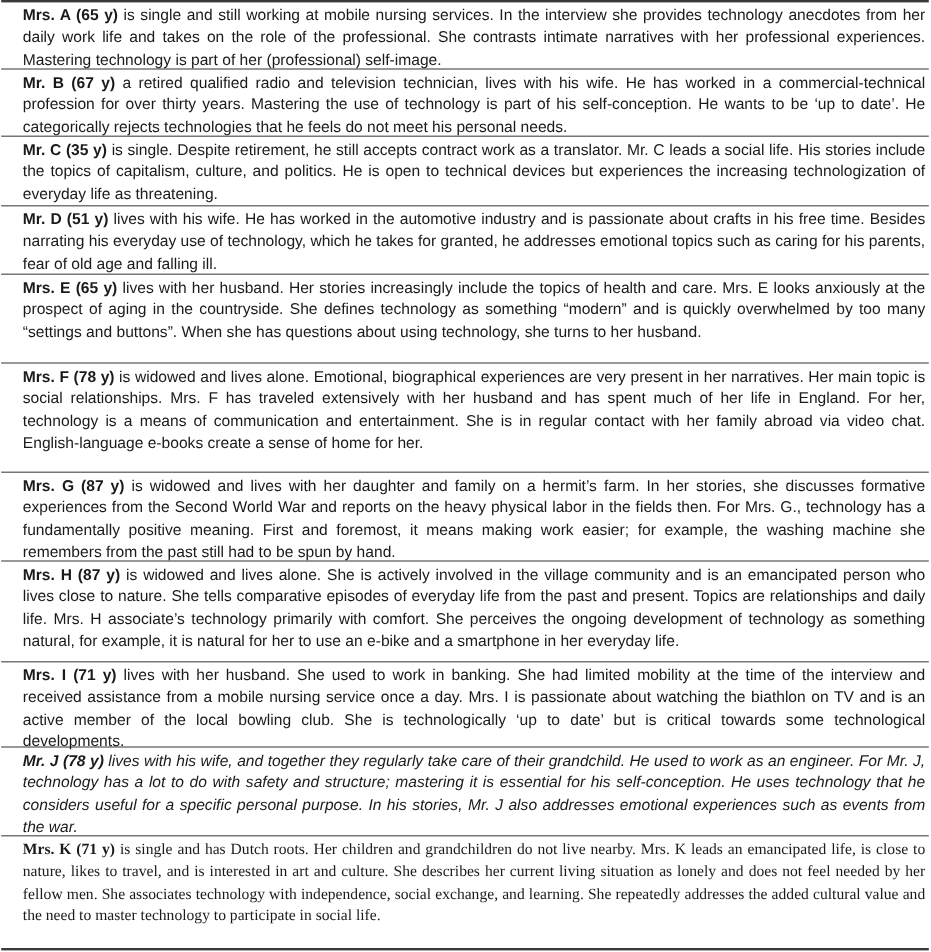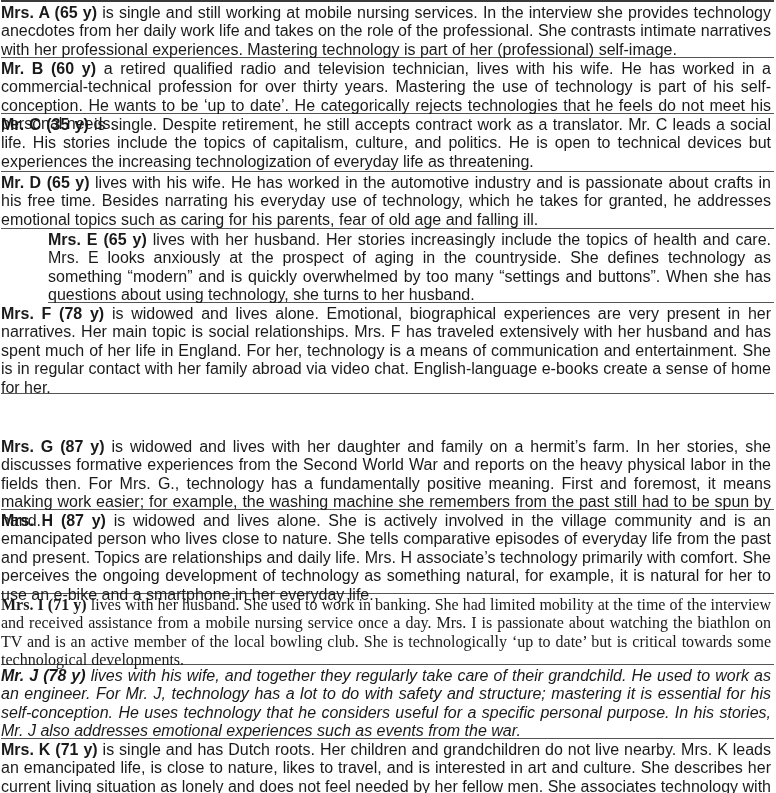--- a/index.html
+++ b/index.html
@@ -22,8 +22,8 @@
     }
     .row {
       border-bottom: 1.5px solid #555555;
-      padding: 2px 3px 2px 0;
-      font-size: 16px;
+      padding: 2px 3px 2px 18px;
+      font-size: 13px;
       line-height: 18.4px;
       text-align: justify;
       box-sizing: border-box;

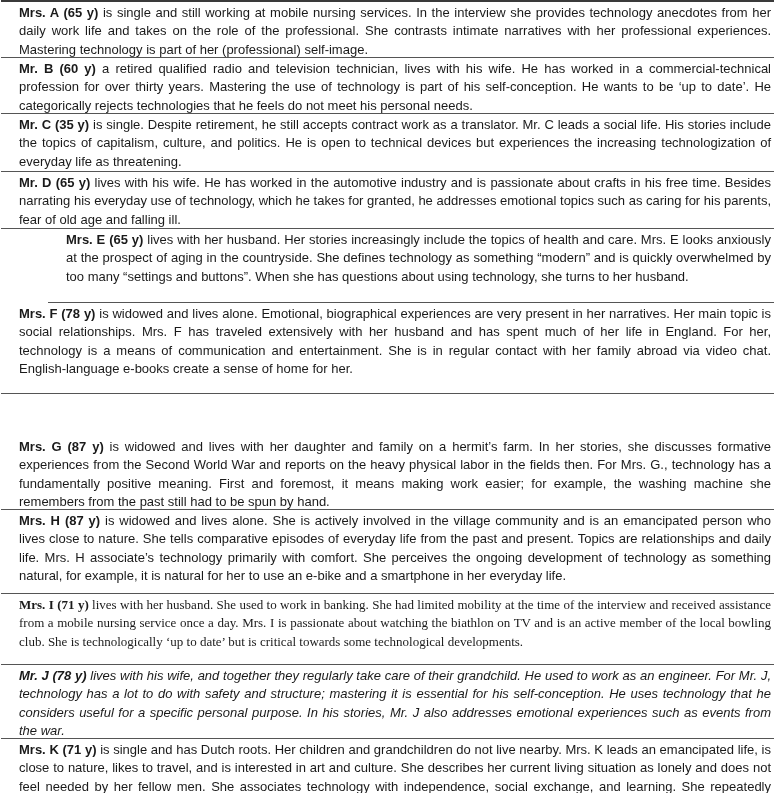--- a/index.html
+++ b/index.html
@@ -43,7 +43,7 @@
     <span class="name">Mrs. A (65 y)</span><span> is single and still working at mobile nursing services. In the interview she provides technology anecdotes from her daily work life and takes on the role of the professional. She contrasts intimate narratives with her professional experiences. Mastering technology is part of her (professional) self-image.</span>
   </div>
   <div class="row" style="height:56px;">
-    <span class="name">Mr. B (60 y)</span><span> a retired qualified radio and television technician, lives with his wife. He has worked in a commercial-technical profession for over thirty years. Mastering the use of technology is part of his self-conception. He wants to be ‘up to date’. He categorically rejects technologies that he feels do not meet his personal needs.</span>
+    <span class="name">Mr. B (67 y)</span><span> a retired qualified radio and television technician, lives with his wife. He has worked in a commercial-technical profession for over thirty years. Mastering the use of technology is part of his self-conception. He wants to be ‘up to date’. He categorically rejects technologies that he feels do not meet his personal needs.</span>
   </div>
   <div class="row" style="height:58px;">
     <span class="name">Mr. C (35 y)</span><span> is single. Despite retirement, he still accepts contract work as a translator. Mr. C leads a social life. His stories include the topics of capitalism, culture, and politics. He is open to technical devices but experiences the increasing technologization of everyday life as threatening.</span>

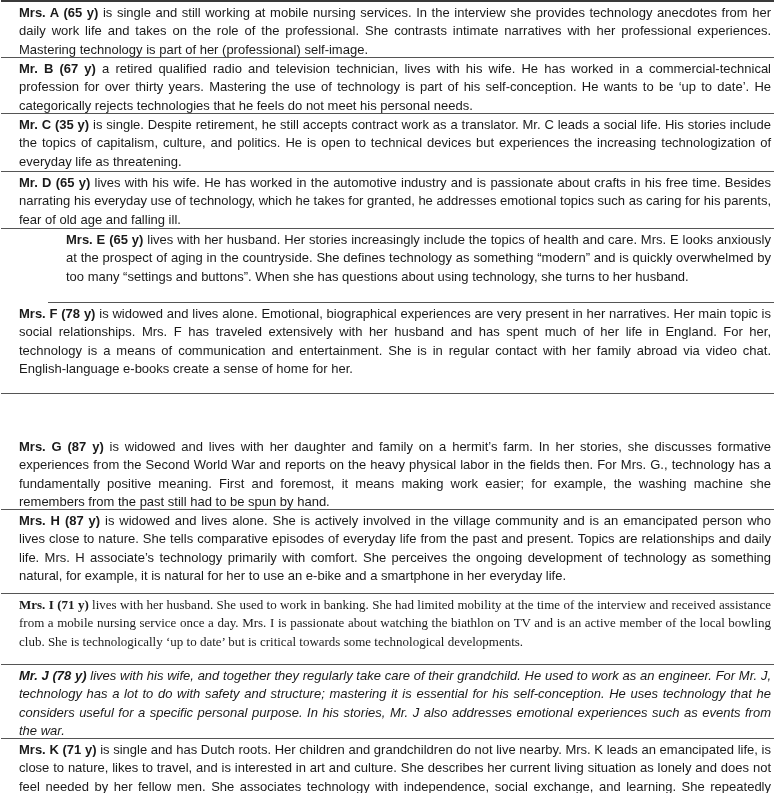--- a/index.html
+++ b/index.html
@@ -49,7 +49,7 @@
     <span class="name">Mr. C (35 y)</span><span> is single. Despite retirement, he still accepts contract work as a translator. Mr. C leads a social life. His stories include the topics of capitalism, culture, and politics. He is open to technical devices but experiences the increasing technologization of everyday life as threatening.</span>
   </div>
   <div class="row" style="height:57px;">
-    <span class="name">Mr. D (65 y)</span><span> lives with his wife. He has worked in the automotive industry and is passionate about crafts in his free time. Besides narrating his everyday use of technology, which he takes for granted, he addresses emotional topics such as caring for his parents, fear of old age and falling ill.</span>
+    <span class="name">Mr. D (51 y)</span><span> lives with his wife. He has worked in the automotive industry and is passionate about crafts in his free time. Besides narrating his everyday use of technology, which he takes for granted, he addresses emotional topics such as caring for his parents, fear of old age and falling ill.</span>
   </div>
   <div class="row" style="height:74px;margin-left:47px;">
     <span class="name">Mrs. E (65 y)</span><span> lives with her husband. Her stories increasingly include the topics of health and care. Mrs. E looks anxiously at the prospect of aging in the countryside. She defines technology as something “modern” and is quickly overwhelmed by too many “settings and buttons”. When she has questions about using technology, she turns to her husband.</span>

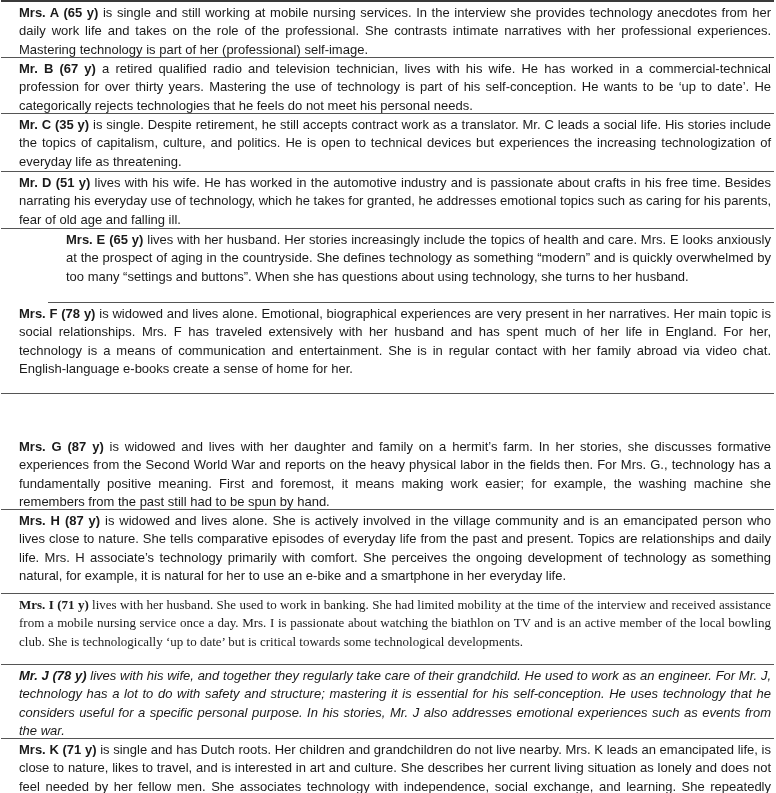--- a/index.html
+++ b/index.html
@@ -51,7 +51,7 @@
   <div class="row" style="height:57px;">
     <span class="name">Mr. D (51 y)</span><span> lives with his wife. He has worked in the automotive industry and is passionate about crafts in his free time. Besides narrating his everyday use of technology, which he takes for granted, he addresses emotional topics such as caring for his parents, fear of old age and falling ill.</span>
   </div>
-  <div class="row" style="height:74px;margin-left:47px;">
+  <div class="row" style="height:74px;">
     <span class="name">Mrs. E (65 y)</span><span> lives with her husband. Her stories increasingly include the topics of health and care. Mrs. E looks anxiously at the prospect of aging in the countryside. She defines technology as something “modern” and is quickly overwhelmed by too many “settings and buttons”. When she has questions about using technology, she turns to her husband.</span>
   </div>
   <div class="row" style="height:91px;">

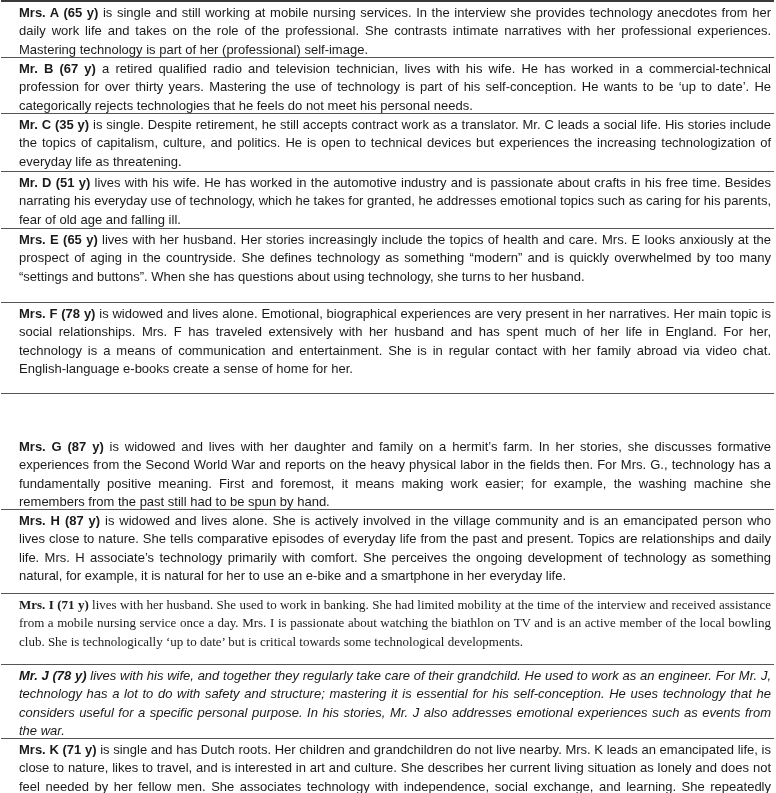--- a/index.html
+++ b/index.html
@@ -57,7 +57,7 @@
   <div class="row" style="height:91px;">
     <span class="name">Mrs. F (78 y)</span><span> is widowed and lives alone. Emotional, biographical experiences are very present in her narratives. Her main topic is social relationships. Mrs. F has traveled extensively with her husband and has spent much of her life in England. For her, technology is a means of communication and entertainment. She is in regular contact with her family abroad via video chat. English-language e-books create a sense of home for her.</span>
   </div>
-  <div class="row" style="height:74px;margin-top:42px;">
+  <div class="row" style="height:74px;">
     <span class="name">Mrs. G (87 y)</span><span> is widowed and lives with her daughter and family on a hermit’s farm. In her stories, she discusses formative experiences from the Second World War and reports on the heavy physical labor in the fields then. For Mrs. G., technology has a fundamentally positive meaning. First and foremost, it means making work easier; for example, the washing machine she remembers from the past still had to be spun by hand.</span>
   </div>
   <div class="row" style="height:84px;">

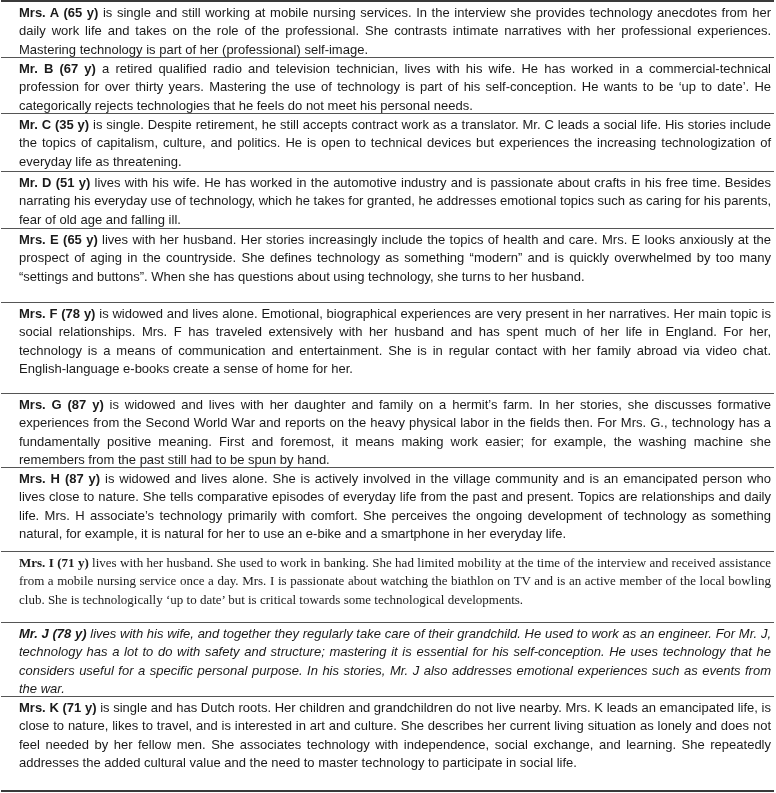--- a/index.html
+++ b/index.html
@@ -63,7 +63,7 @@
   <div class="row" style="height:84px;">
     <span class="name">Mrs. H (87 y)</span><span> is widowed and lives alone. She is actively involved in the village community and is an emancipated person who lives close to nature. She tells comparative episodes of everyday life from the past and present. Topics are relationships and daily life. Mrs. H associate’s technology primarily with comfort. She perceives the ongoing development of technology as something natural, for example, it is natural for her to use an e-bike and a smartphone in her everyday life.</span>
   </div>
-  <div class="row" style="height:71px;font-family:Liberation Serif, serif;">
+  <div class="row" style="height:71px;">
     <span class="name">Mrs. I (71 y)</span><span> lives with her husband. She used to work in banking. She had limited mobility at the time of the interview and received assistance from a mobile nursing service once a day. Mrs. I is passionate about watching the biathlon on TV and is an active member of the local bowling club. She is technologically ‘up to date’ but is critical towards some technological developments.</span>
   </div>
   <div class="row" style="height:74px;font-style:italic;">

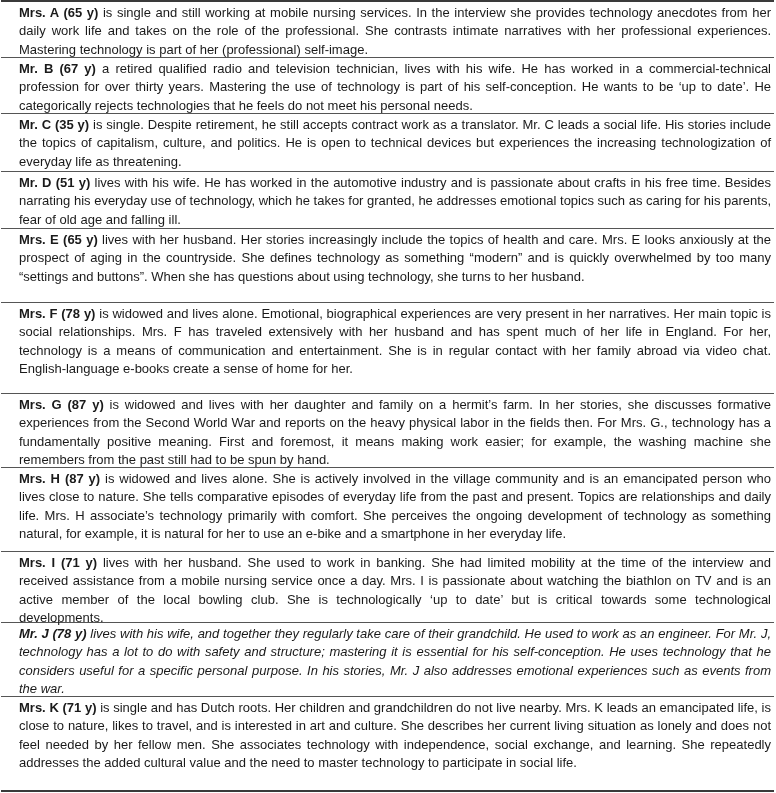--- a/index.html
+++ b/index.html
@@ -30,6 +30,7 @@
     }
     .row:last-child {
       border-bottom: none;
+      font-family: Liberation Serif, serif;
     }
     .name {
       font-weight: bold;

